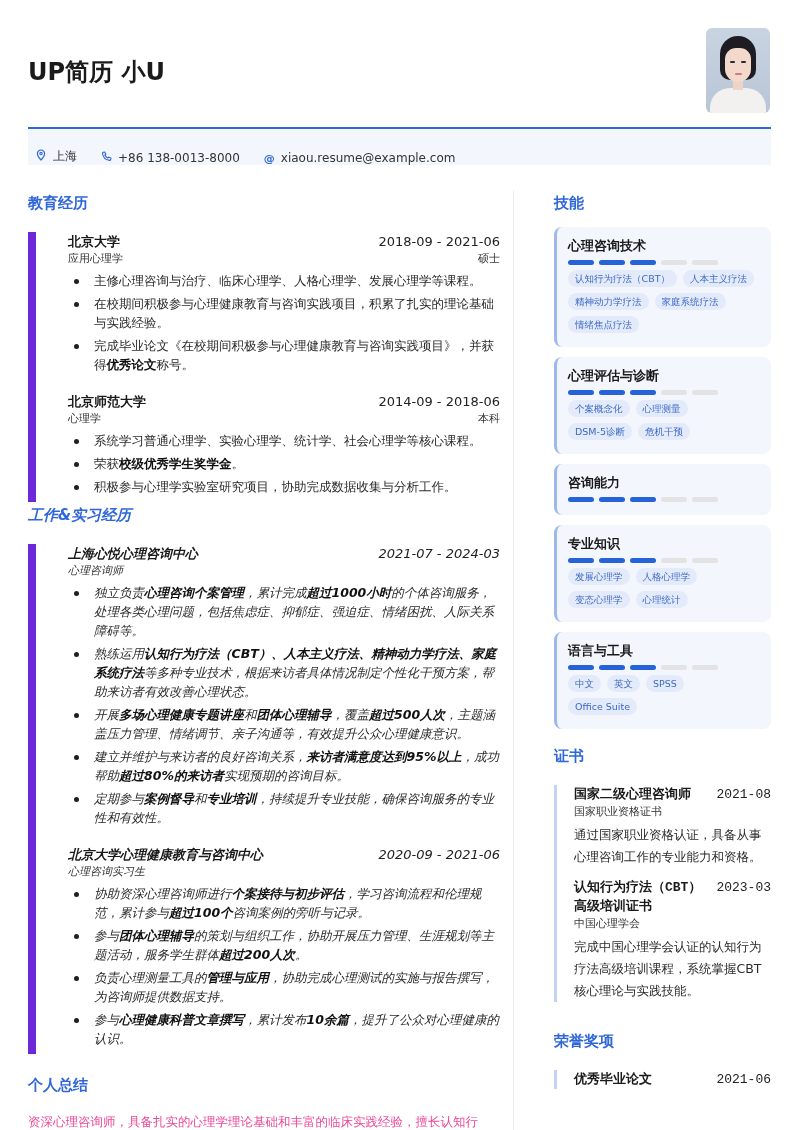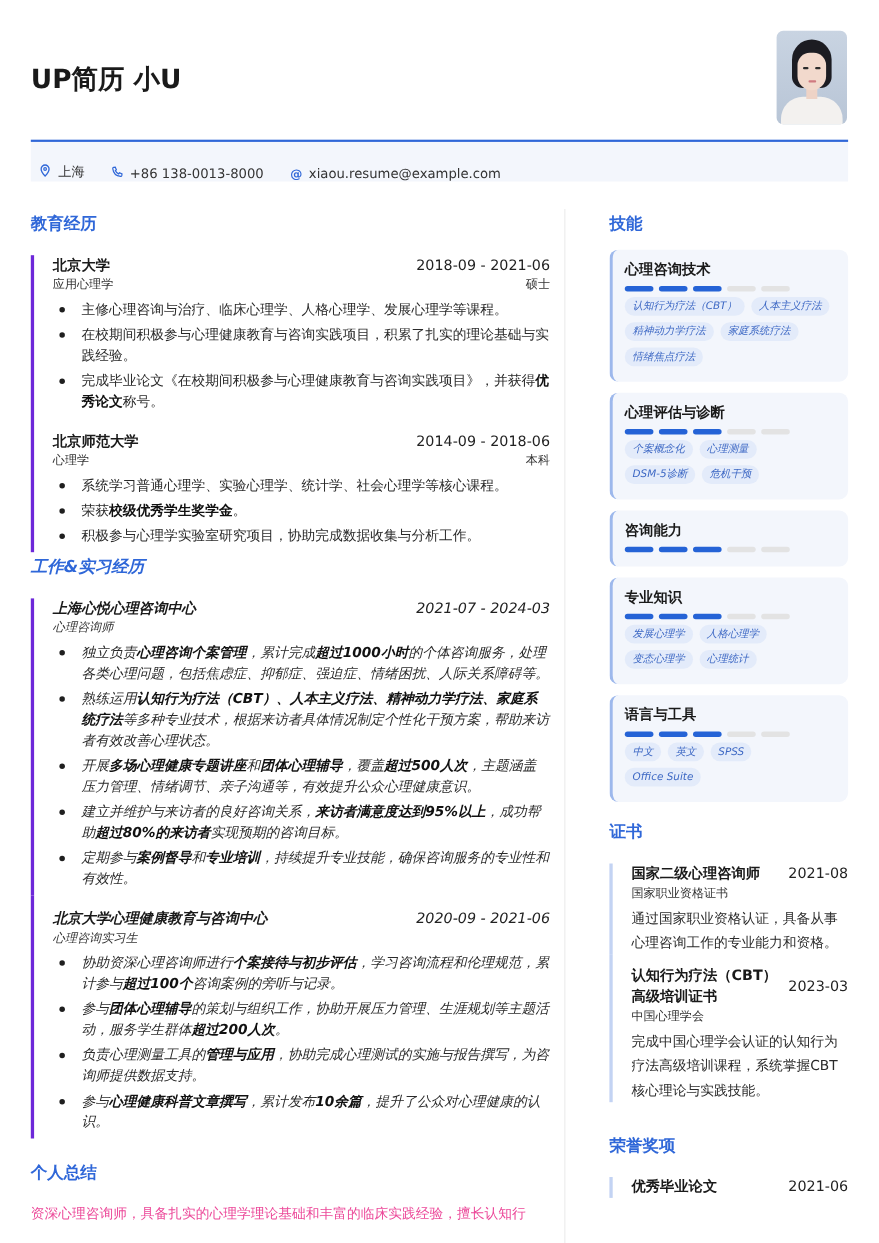--- a/index.html
+++ b/index.html
@@ -27,7 +27,7 @@
 
   .section-title { font-size: 15px; font-weight: bold; color: #2f67d8; height: 26px; line-height: 26px; }
   .entries { margin-top: 16px; }
-  .entry { border-left: 3px solid #6d28d9; padding-left: 17px; padding-bottom: 2px; }
+  .entry { border-left: 8px solid #6d28d9; padding-left: 32px; padding-bottom: 2px; }
   .entry-head { display: flex; justify-content: space-between; align-items: baseline; }
   .entry-title { font-size: 13px; font-weight: bold; color: #1a1a1a; line-height: 19px; }
   .entry-date { font-size: 13px; color: #222; line-height: 19px; }

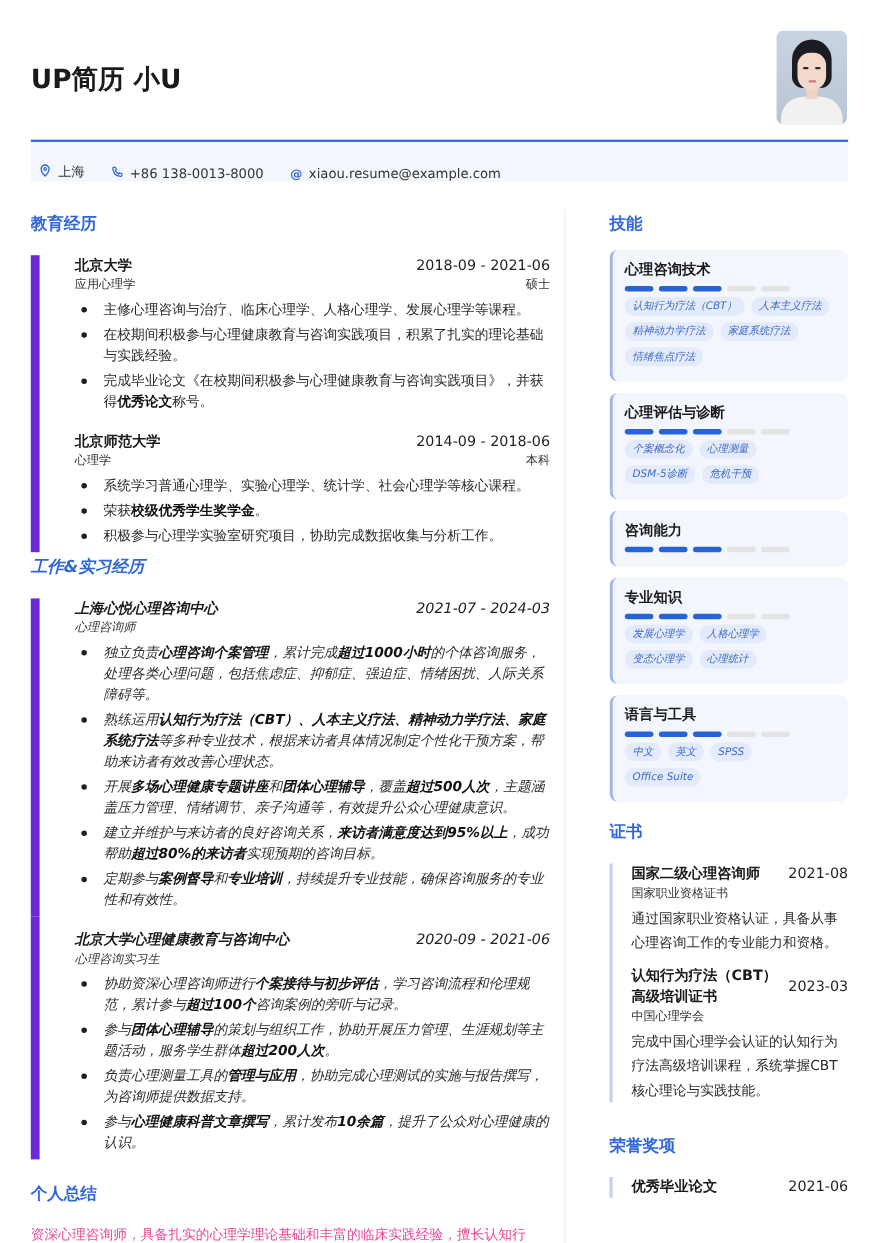--- a/index.html
+++ b/index.html
@@ -43,7 +43,7 @@
   .bars { display: flex; margin-top: 5px; margin-bottom: 5px; }
   .bar { width: 26px; height: 5px; border-radius: 3px; margin-right: 5px; background: #e3e3e3; }
   .bar.on { background: #2563d6; }
-  .tags { display: flex; flex-wrap: wrap; font-style: italic; }
+  .tags { display: flex; flex-wrap: wrap; }
   .tag { font-size: 9.5px; color: #3d68c4; background: #e3ebfa; border-radius: 9px; padding: 0 7px; height: 17px; line-height: 17px; margin-right: 6px; margin-bottom: 6px; }
 
   .cert-entry { border-left: 3px solid #c3d3f3; padding-left: 17px; }

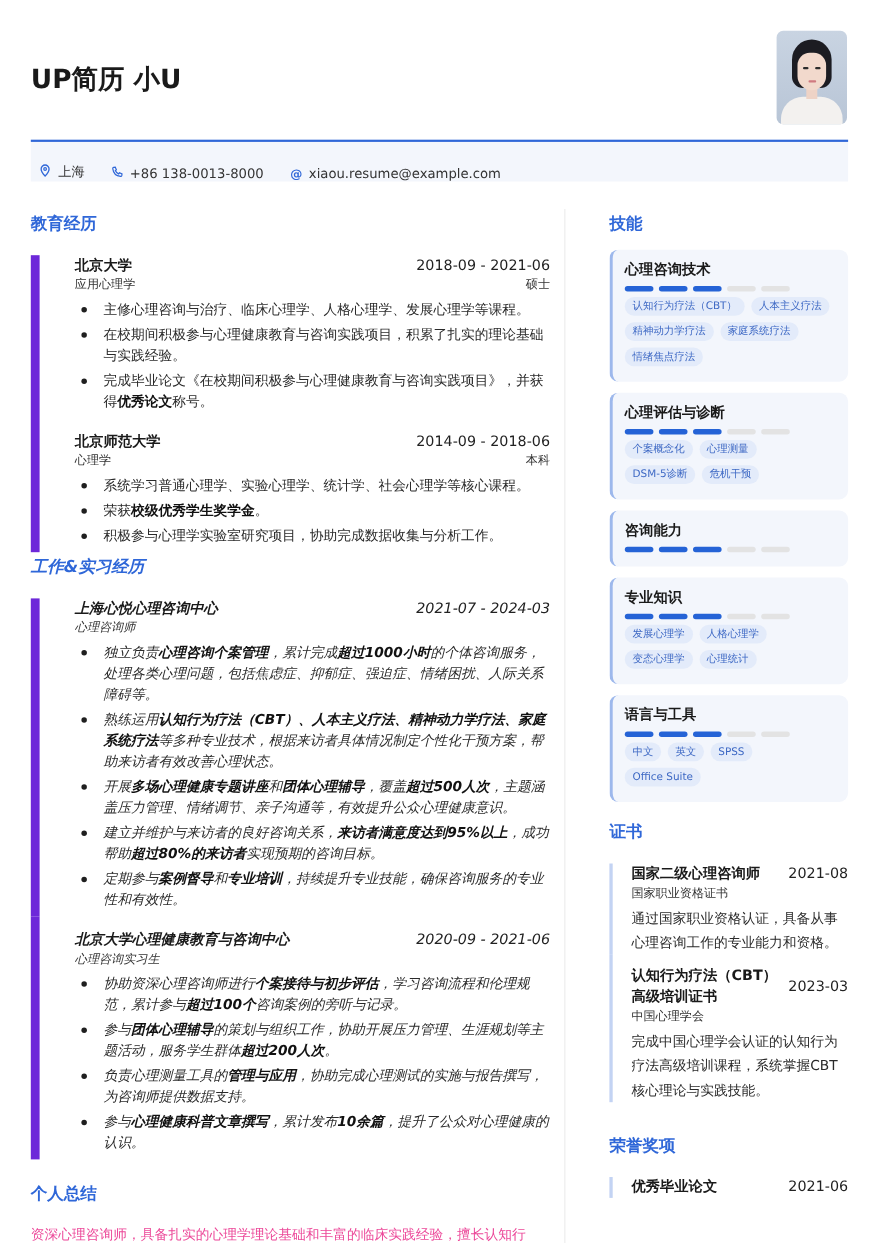--- a/index.html
+++ b/index.html
@@ -48,7 +48,7 @@
 
   .cert-entry { border-left: 3px solid #c3d3f3; padding-left: 17px; }
   .cert-entry + .cert-entry { padding-top: 10px; }
-  .cert-head { display: flex; justify-content: space-between; align-items: center; }
+  .cert-head { display: flex; justify-content: space-between; align-items: flex-start; font-family: Liberation Mono, monospace; }
   .cert-title { font-size: 13px; font-weight: bold; color: #1a1a1a; line-height: 19px; width: 140px; }
   .cert-date { font-size: 13px; color: #222; line-height: 19px; }
   .cert-issuer { font-size: 11px; color: #333; line-height: 16px; }

